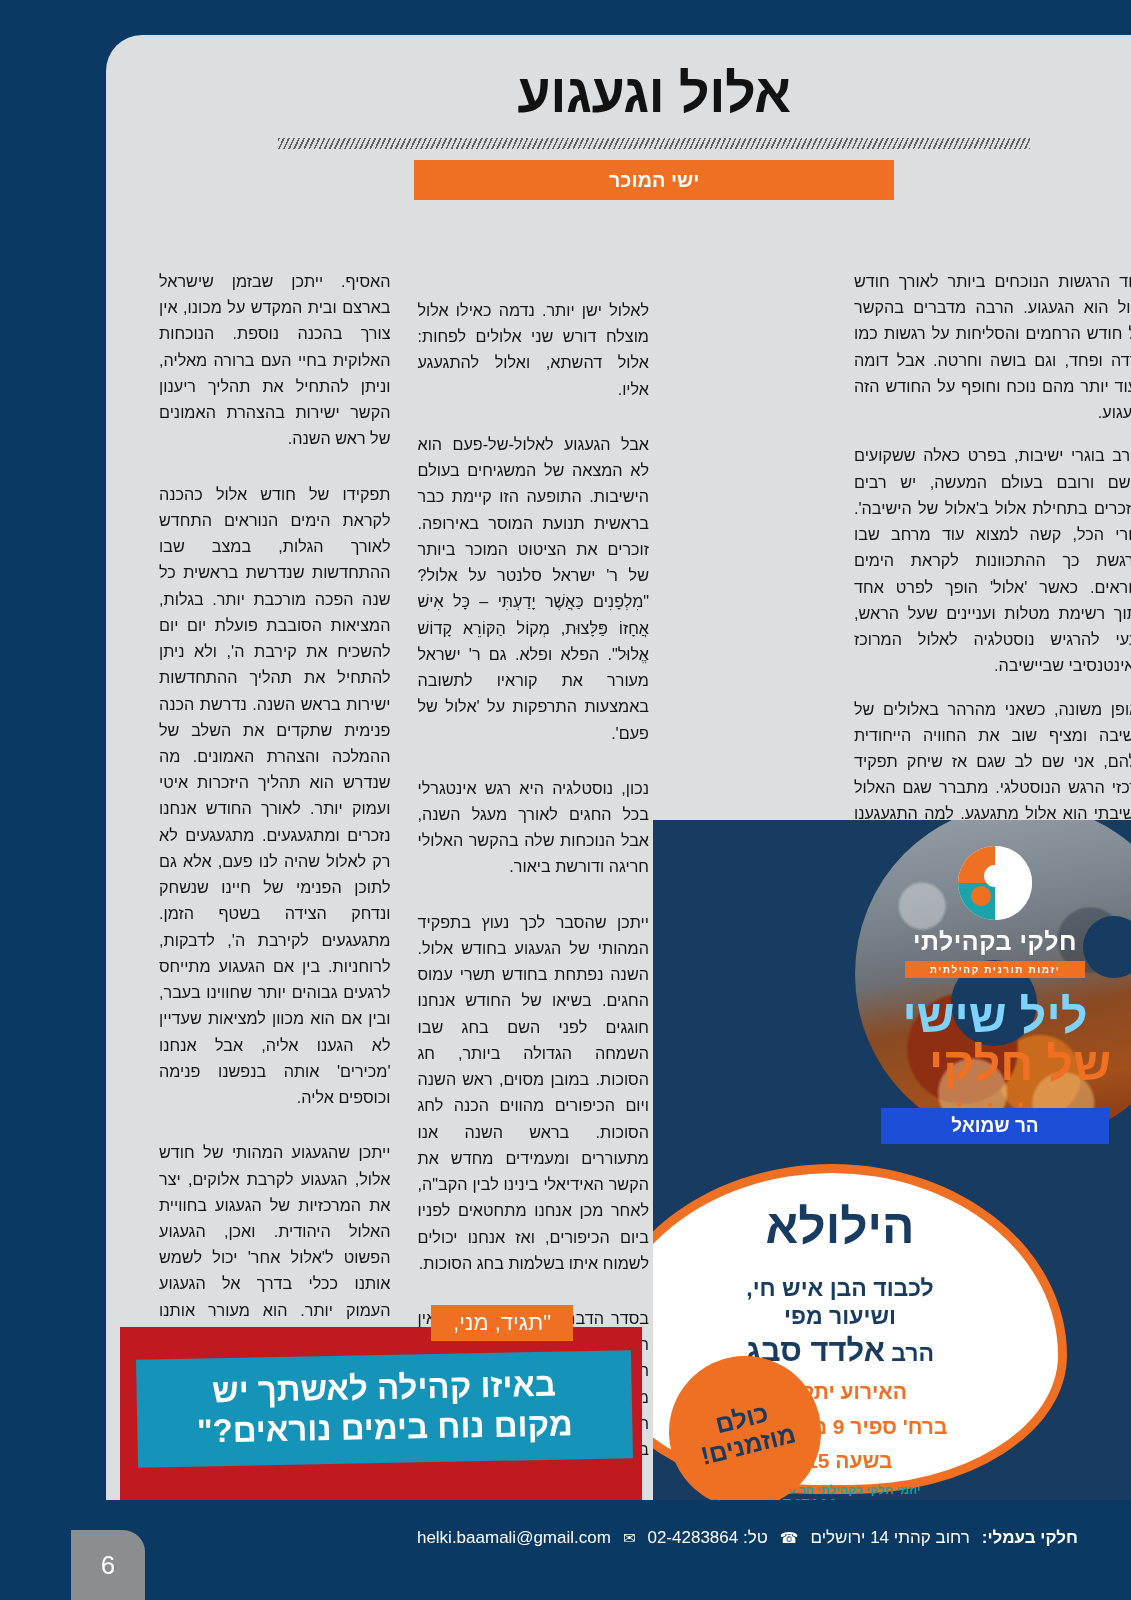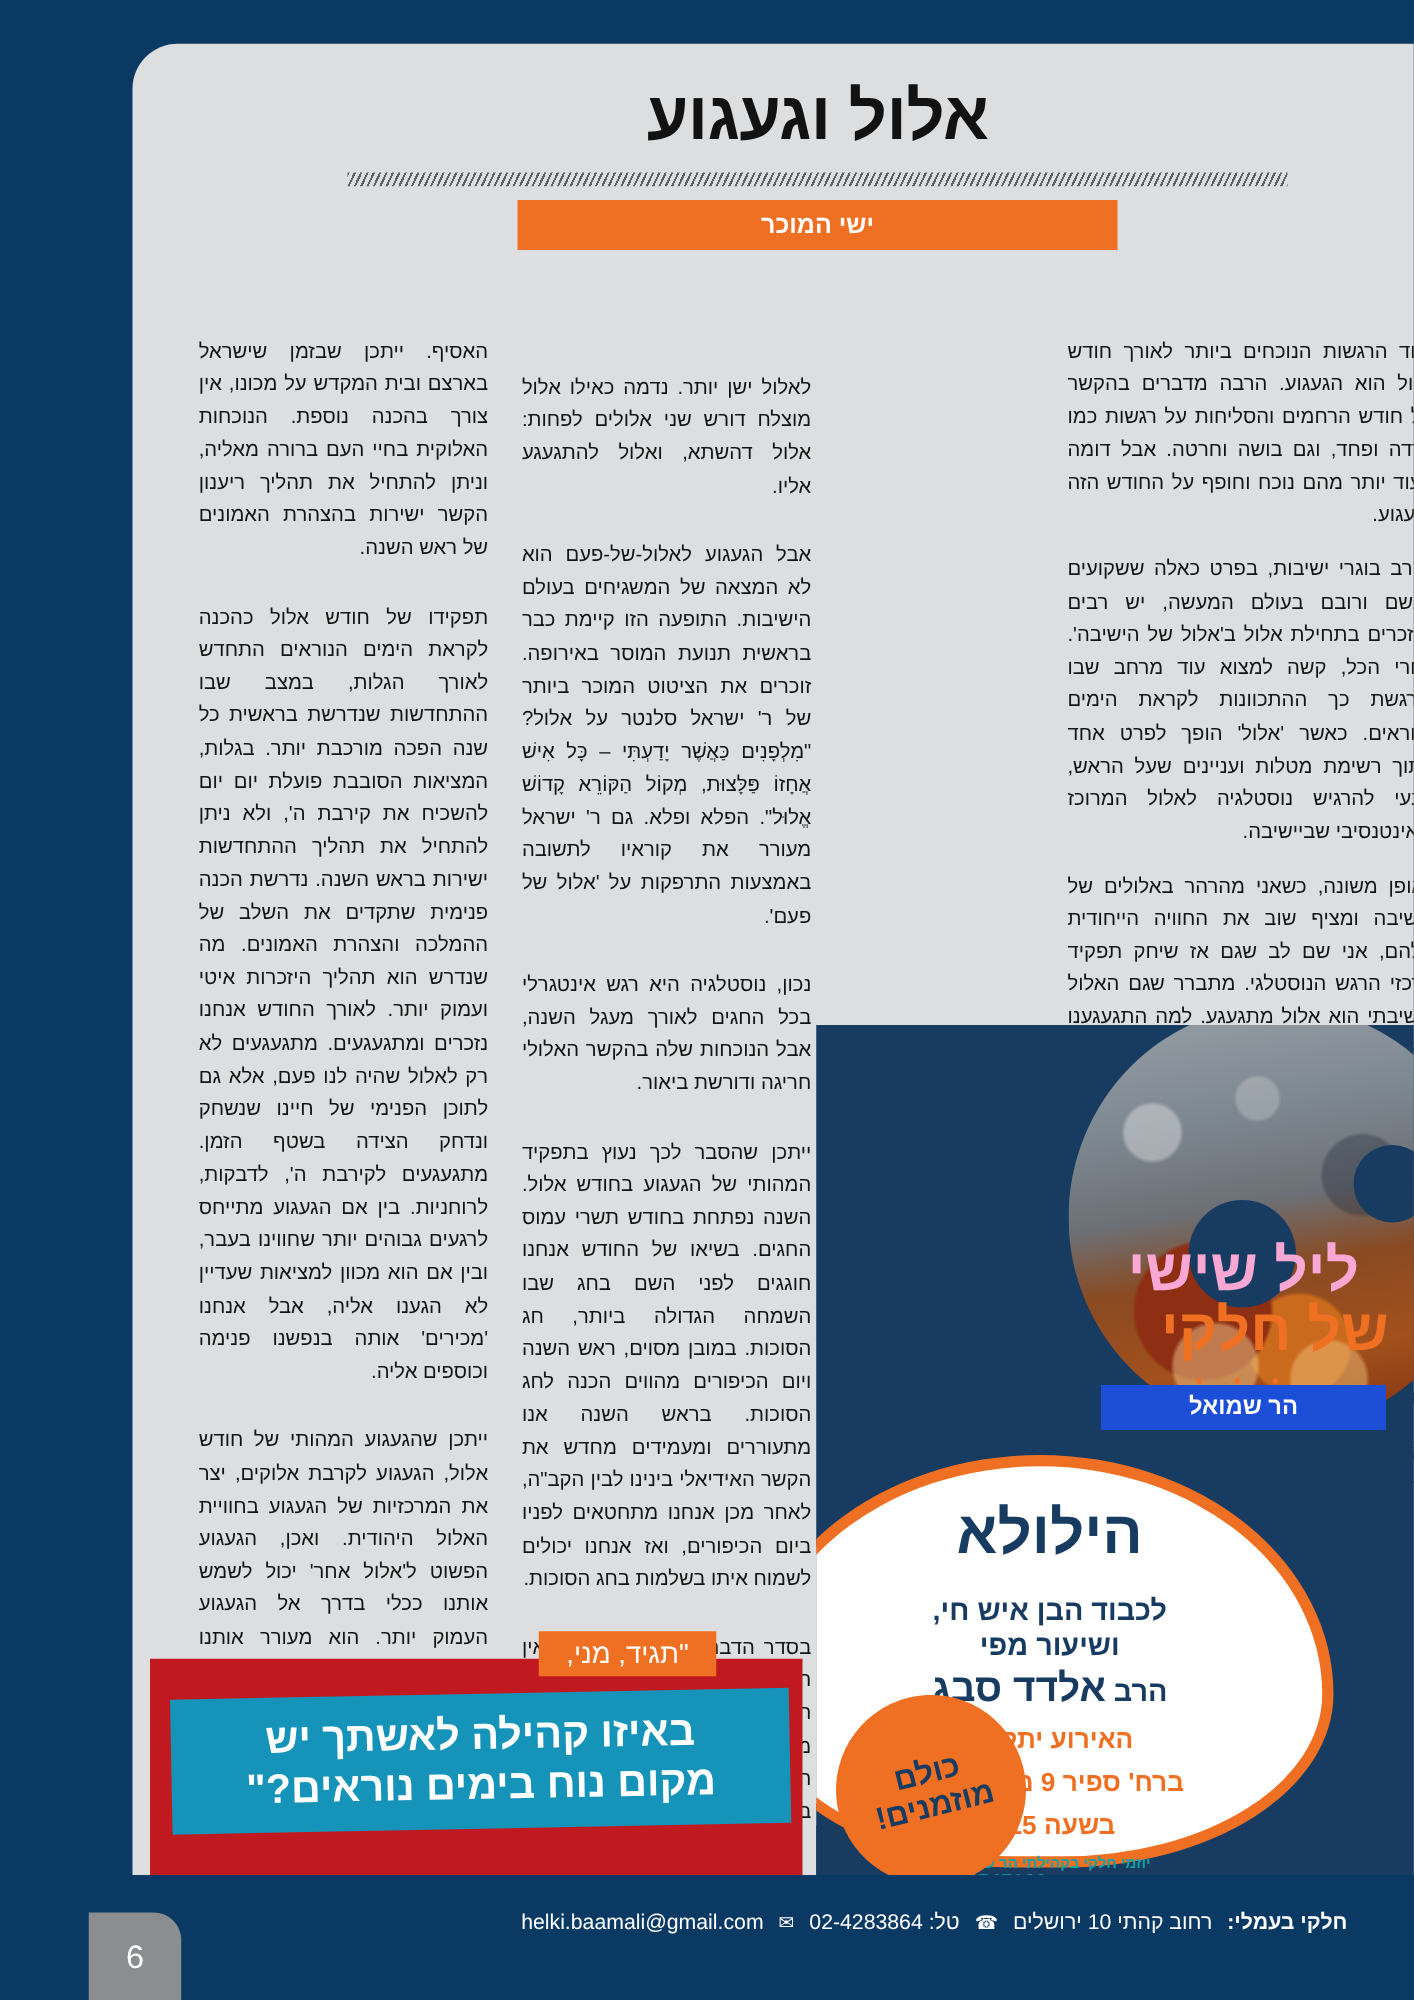--- a/index.html
+++ b/index.html
@@ -340,6 +340,18 @@
       <div class="puzzle-notch notch-a"></div>
       <div class="puzzle-notch notch-b"></div>
 
+      <div class="ad-logo">
+        <div class="logo-mark">
+          <span class="q1"></span>
+            <span class="q2"></span>
+          <span class="q3"></span>
+            <span class="q4"></span>
+          <span class="knob"></span>
+            <span class="knob2"></span>
+        </div>
+        <div class="logo-word">חלקי בקהילתי</div>
+        <div class="logo-sub">יזמות תורנית קהילתית</div>
+      </div>
 
       <div class="ad-head">
         <div class="l1">ליל שישי</div>

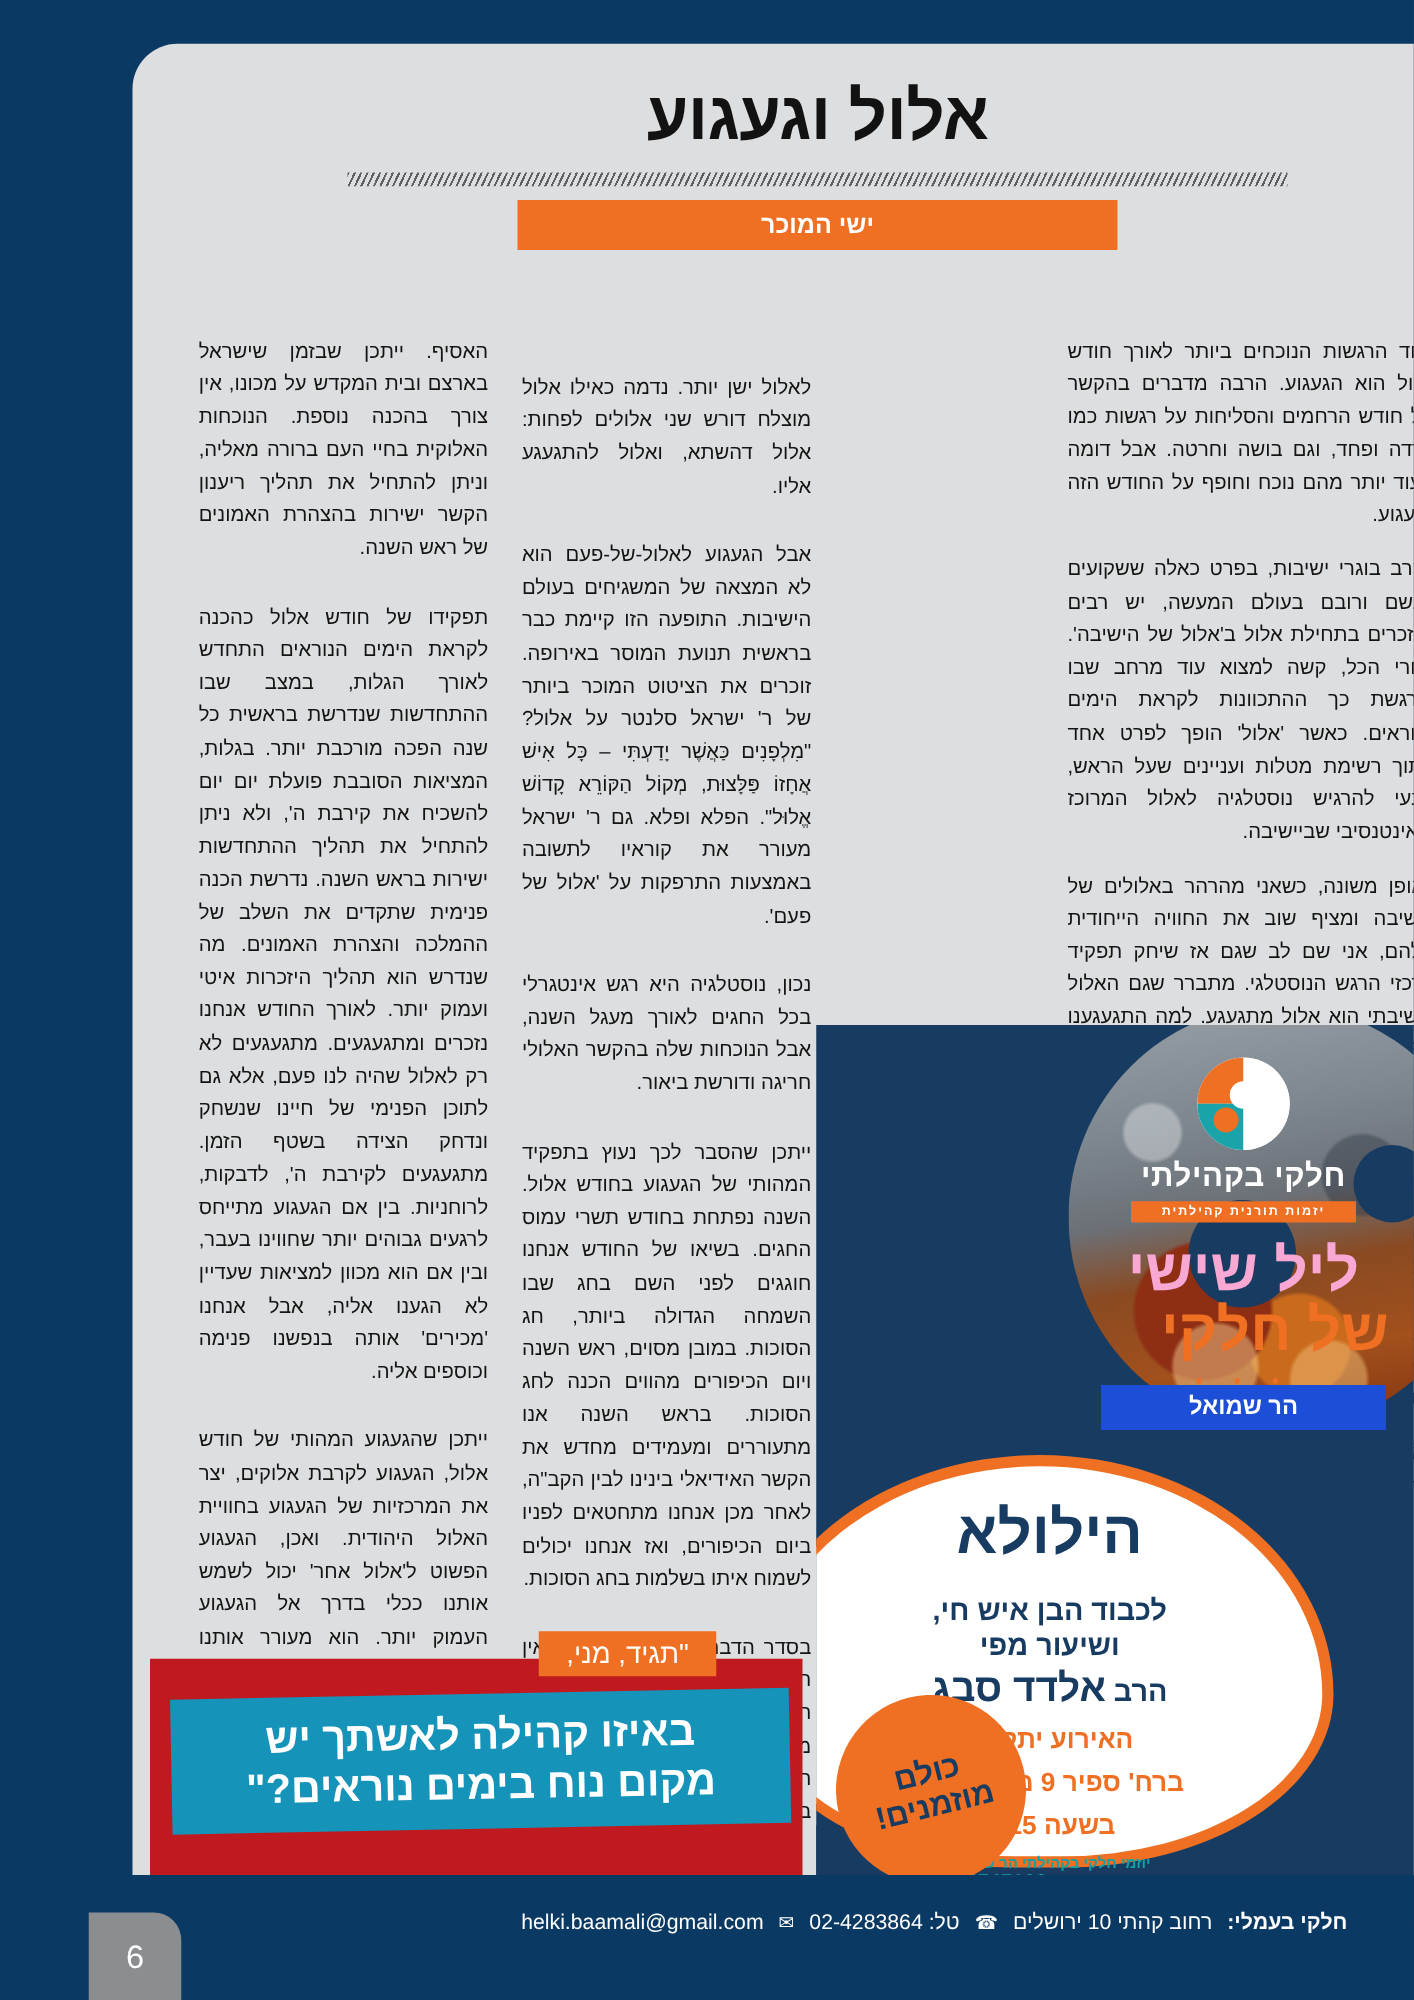--- a/index.html
+++ b/index.html
@@ -162,7 +162,7 @@
   }
 
   .ad-head { position: absolute; right: 38px; top: 172px; width: 232px; text-align: center; }
-  .ad-head .l1 { font-size: 47px; font-weight: 800; color: #f9a8d4; line-height: 1.0; }
+  .ad-head .l1 { font-size: 47px; font-weight: 800; color: #7dd3fc; line-height: 1.0; }
   .ad-head .l2 { font-size: 47px; font-weight: 800; color: #ef7023; line-height: 1.06; text-align: right; }
   .dots-row { margin-top: 6px; font-size: 17px; color: #ef7023; letter-spacing: 10px; }
 

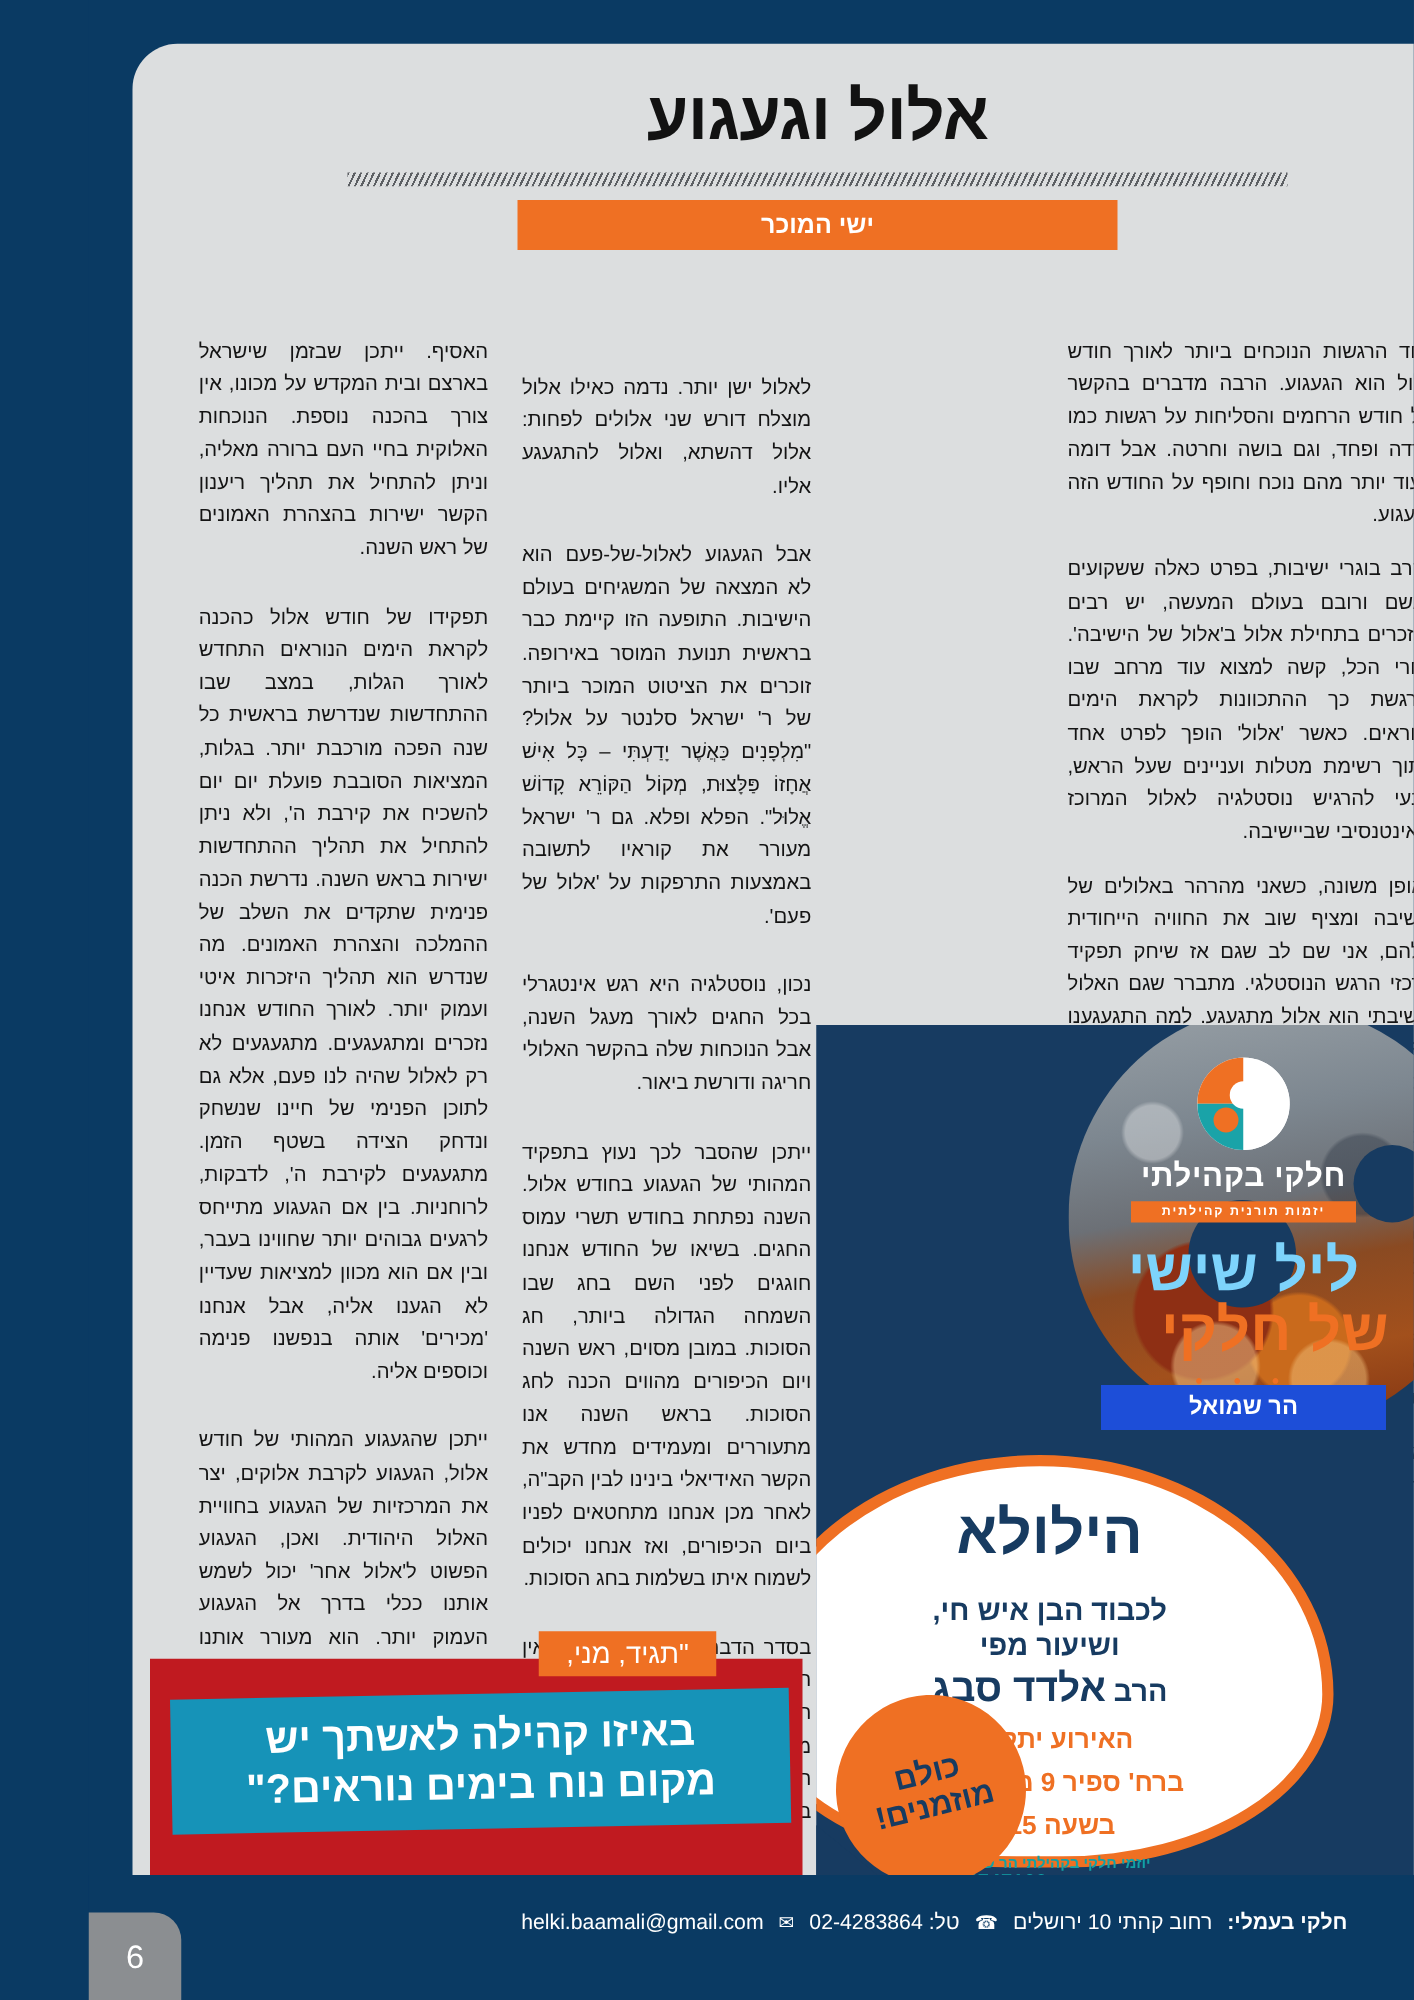--- a/index.html
+++ b/index.html
@@ -400,7 +400,7 @@
   <div class="footer">
     <div class="footer-inner">
       <span class="brand">חלקי בעמלי:</span>
-      <span>רחוב קהתי 10 ירושלים</span>
+      <span>רחוב קהתי 14 ירושלים</span>
       <span class="ico">☎</span>
       <span>טל: 02-4283864</span>
       <span class="ico">✉</span>

